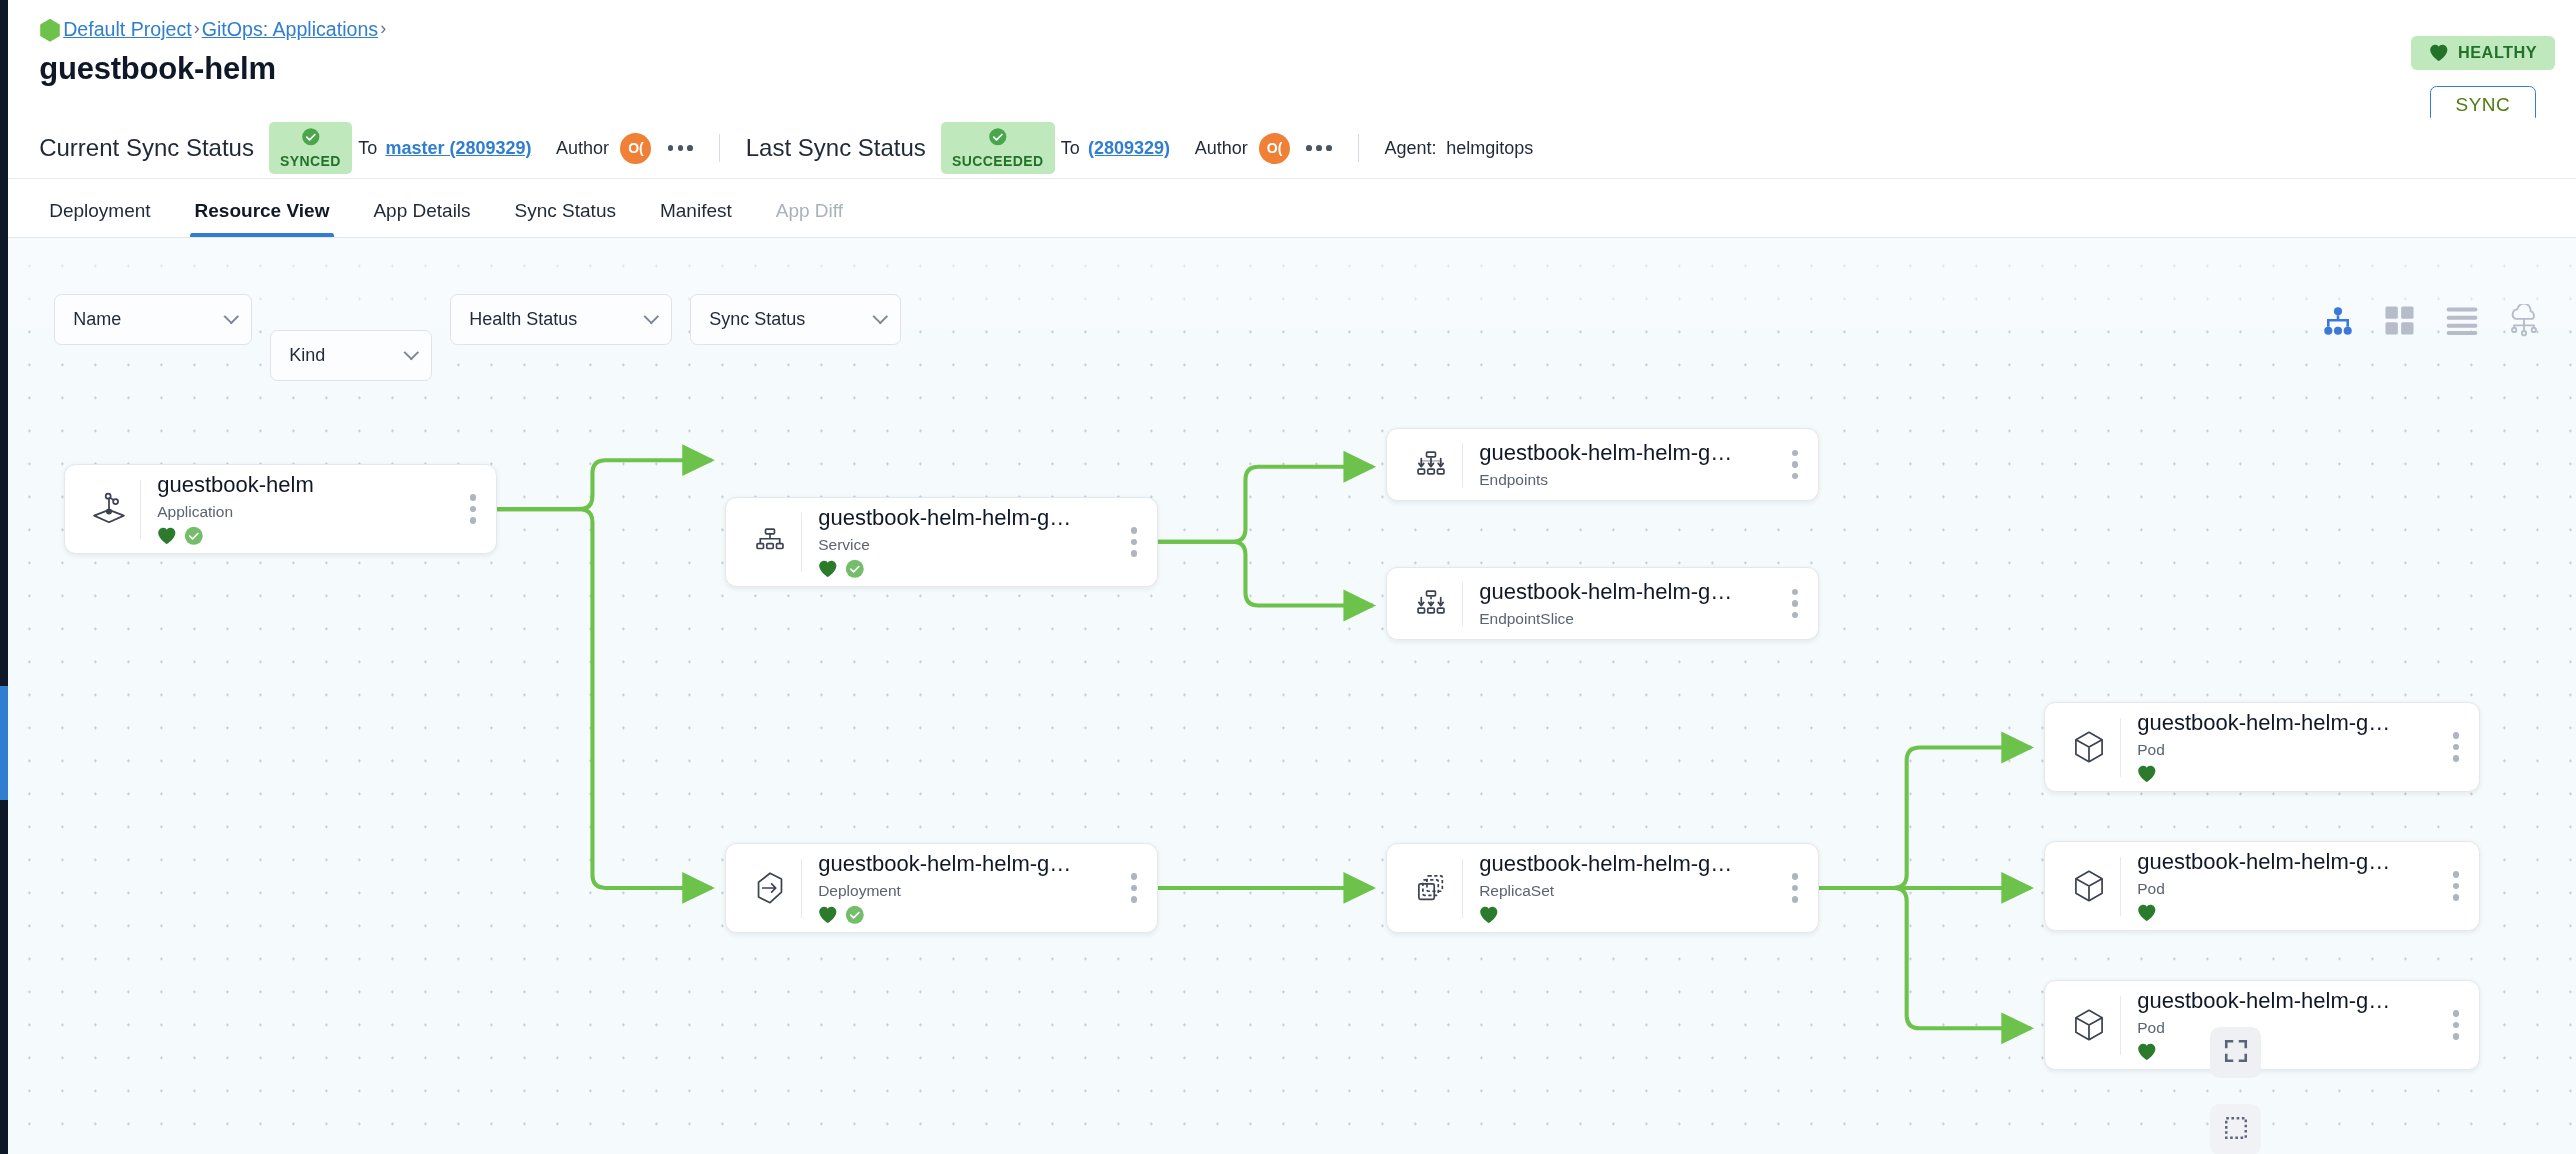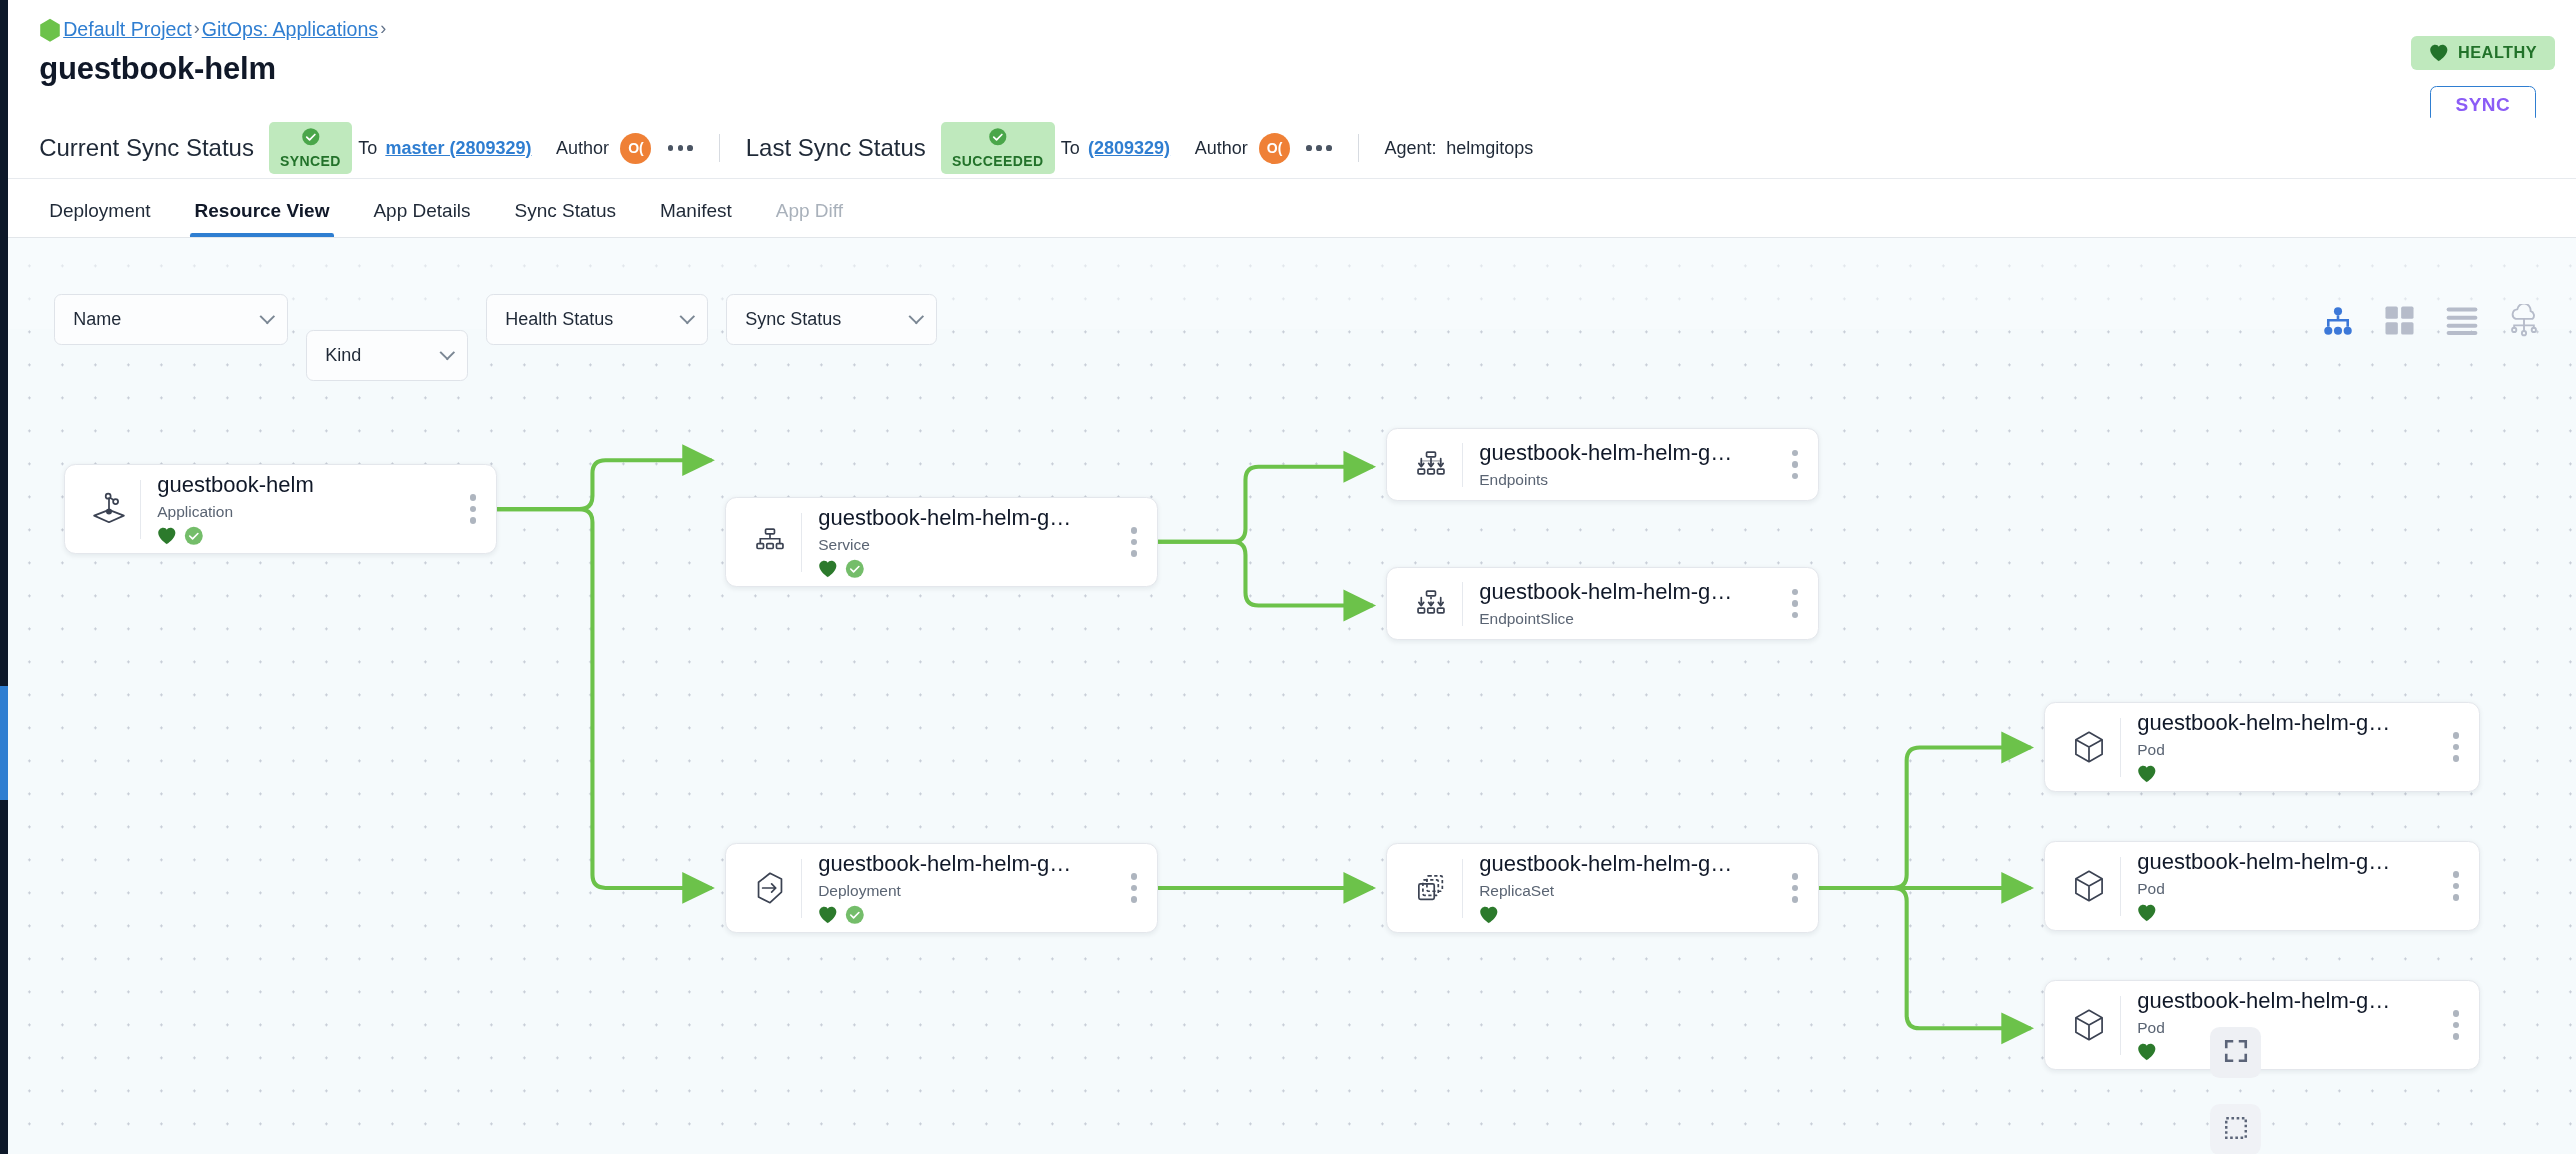--- a/index.html
+++ b/index.html
@@ -52,9 +52,9 @@
     font-size: 16.3px; font-weight: bold; letter-spacing: 0.5px;
   }
   #sync-button {
-    border: 1.6px solid #2f7ed1; color: #8b5cf6; background: #fff;
+    border: 1.6px solid #2f7ed1; color: #4d7c0f; background: #fff;
     border-radius: 6.5px; padding: 7.3px 24.5px;
-    font-size: 19px; font-weight: bold; letter-spacing: 0.5px;
+    font-size: 19px; font-weight: normal; letter-spacing: 0.5px;
     cursor: pointer; font-family: inherit;
   }
   #header-kebab { display: flex; flex-direction: column; gap: 4.1px; padding: 4.9px; cursor: pointer; }

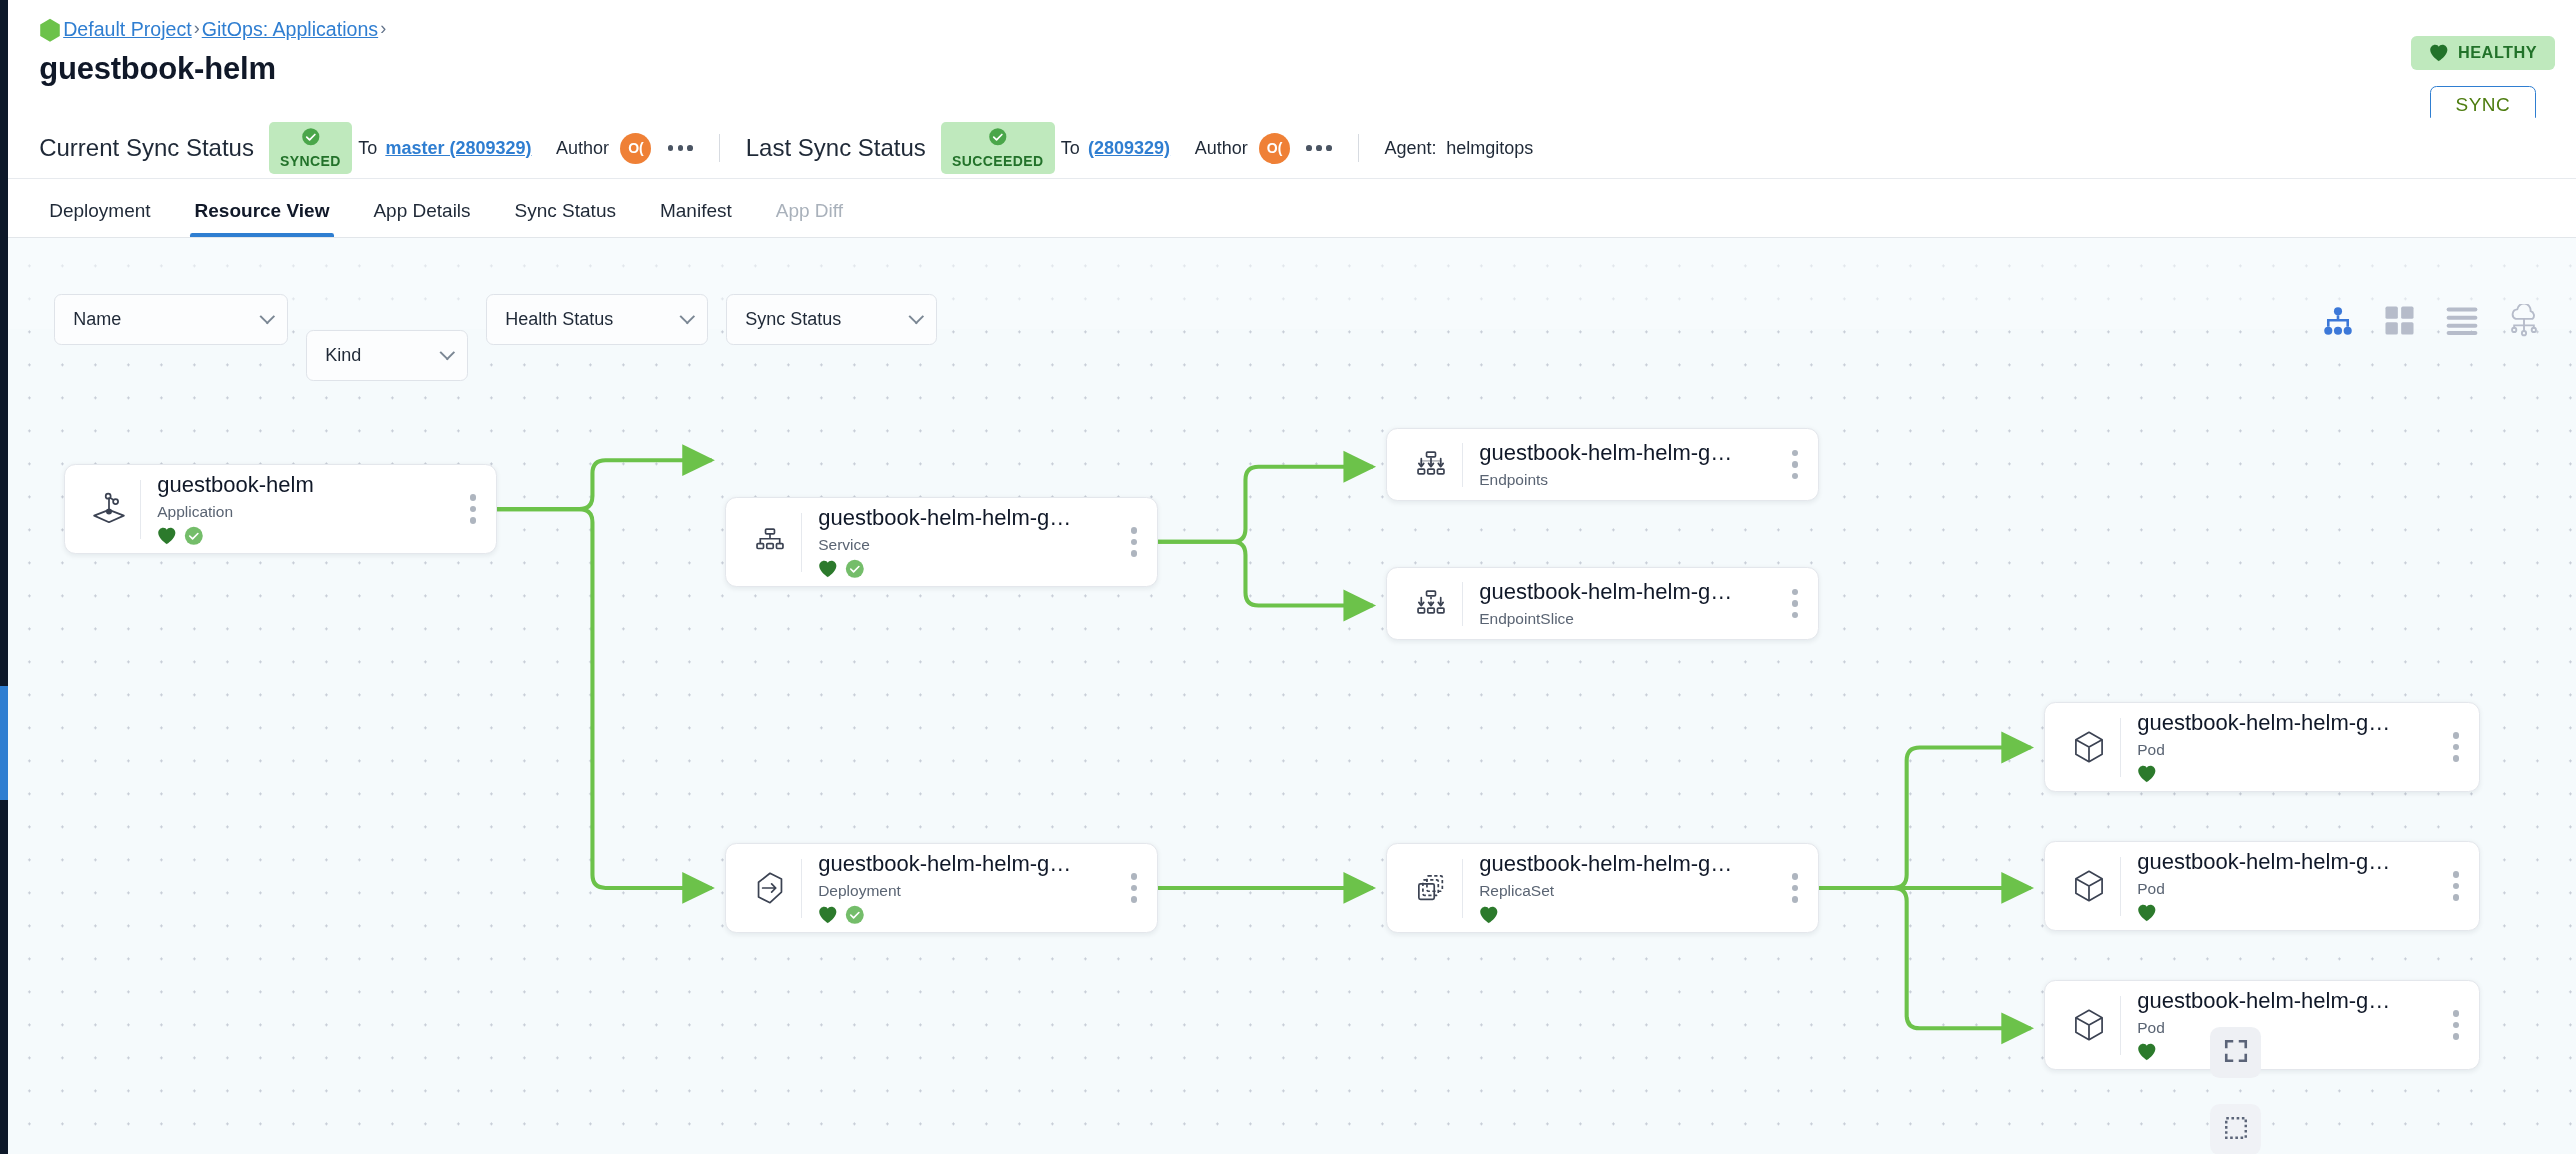--- a/index.html
+++ b/index.html
@@ -132,7 +132,7 @@
     width: 10.6px; height: 10.6px; border-right: 2px solid #7b8794; border-bottom: 2px solid #7b8794;
     transform: rotate(45deg); margin-left: 23px; margin-top: -5.7px; flex: none;
   }
-  #f-name { width: 234px; }
+  #f-name { width: 198px; }
   #f-kind { width: 162px; margin-top: 36px; }
   #f-health { width: 222px; }
   #f-sync { width: 211px; }

